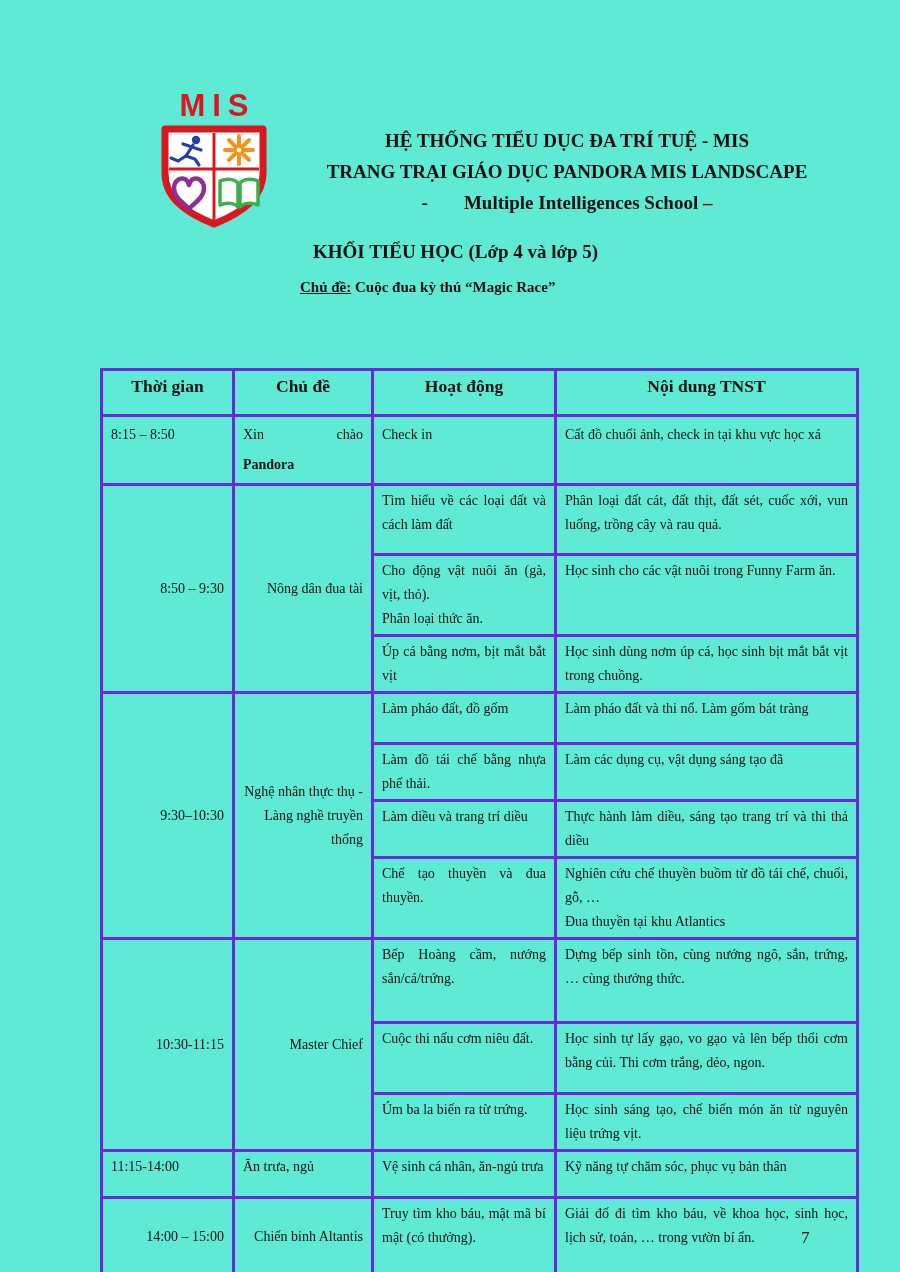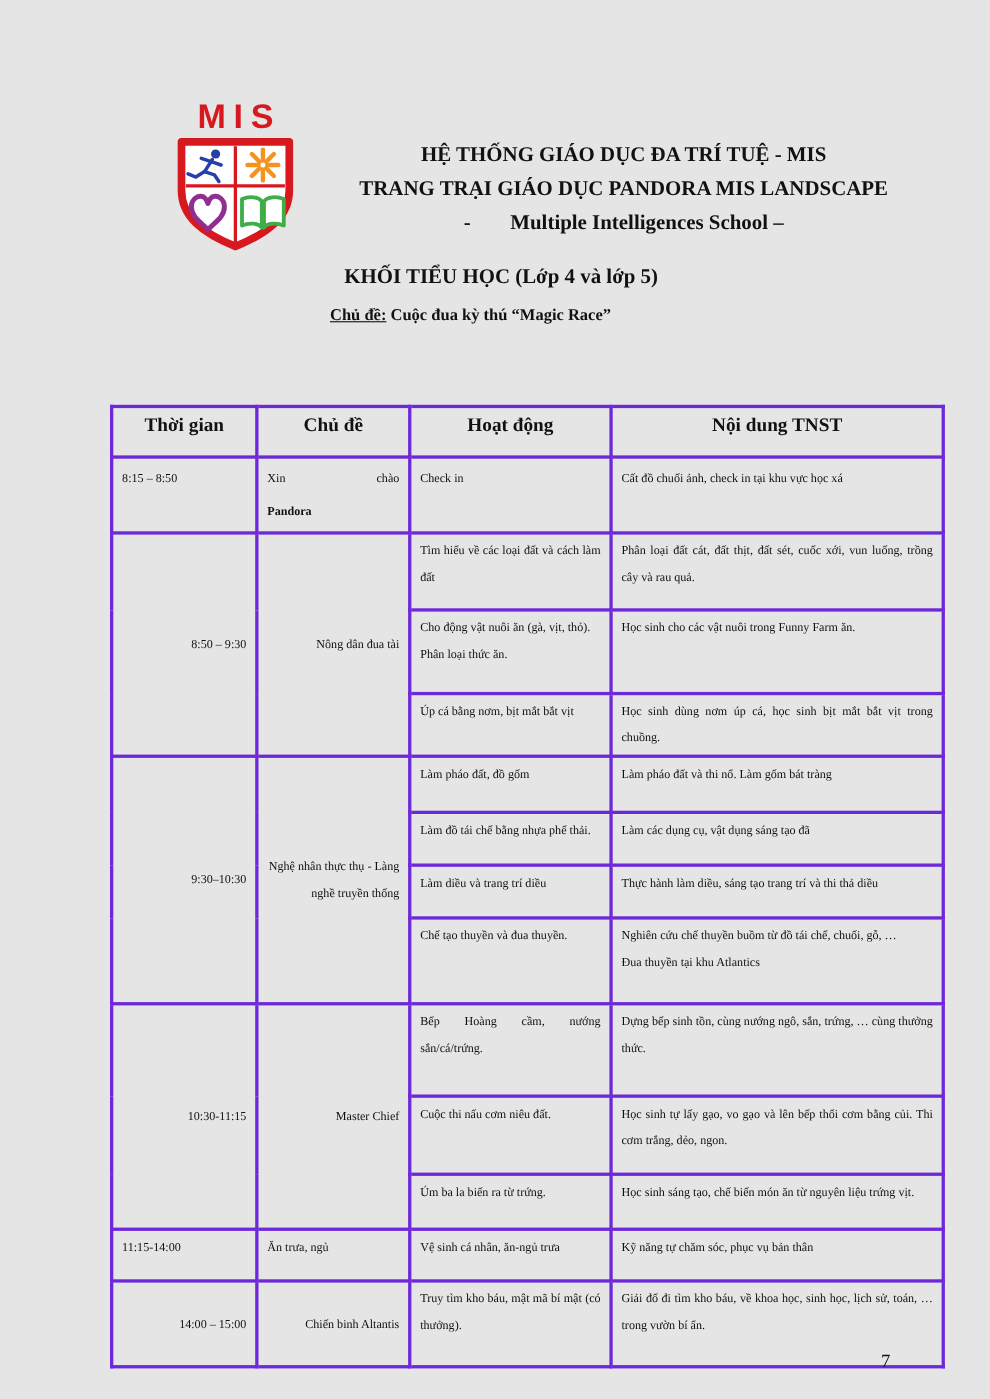--- a/index.html
+++ b/index.html
@@ -3,7 +3,7 @@
 <meta charset="utf-8">
 <style>
   html,body{margin:0;padding:0;background:#9a9a9a;}
-  .page{position:relative;width:900px;height:1272px;background:#e5e5e5;
+  .page{position:relative;width:900px;height:1272px;background:#5eead4;
         font-family:"Liberation Serif","DejaVu Serif",serif;color:#111;overflow:hidden;}
 
   

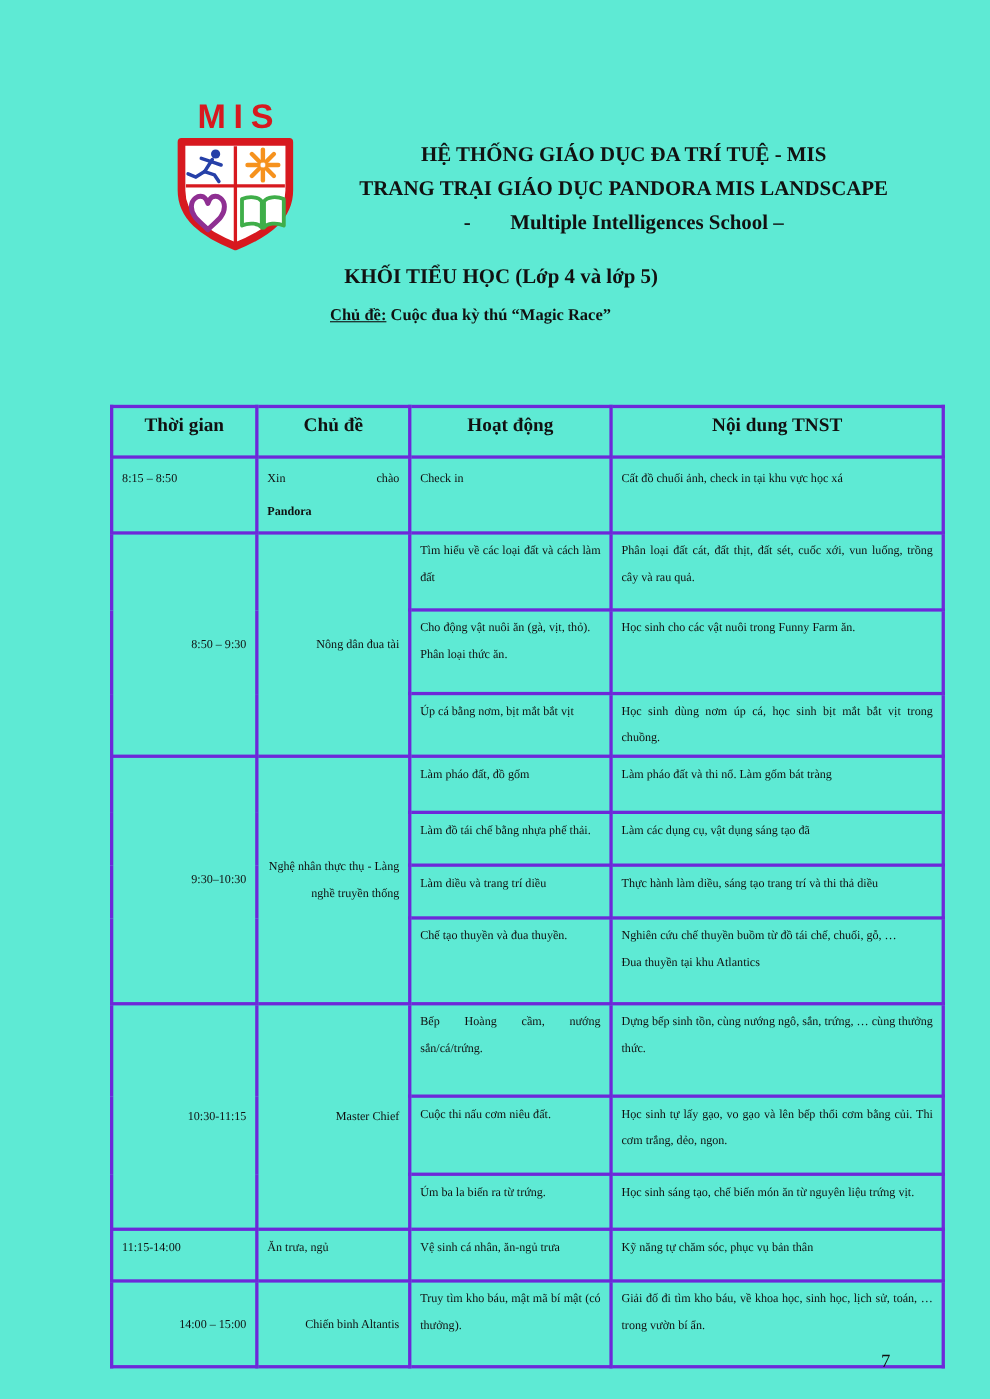--- a/index.html
+++ b/index.html
@@ -76,7 +76,7 @@
   </div>
 
   <div class="header-block">
-    <div>HỆ THỐNG GIÁO DỤC ĐA TRÍ TUỆ - MIS</div>
+    <div>HỆ THỐNG TIỂU DỤC ĐA TRÍ TUỆ - MIS</div>
     <div>TRANG TRẠI GIÁO DỤC PANDORA MIS LANDSCAPE</div>
     <div>
       <span>-</span><span class="dash-gap"></span><span>Multiple Intelligences School –</span>

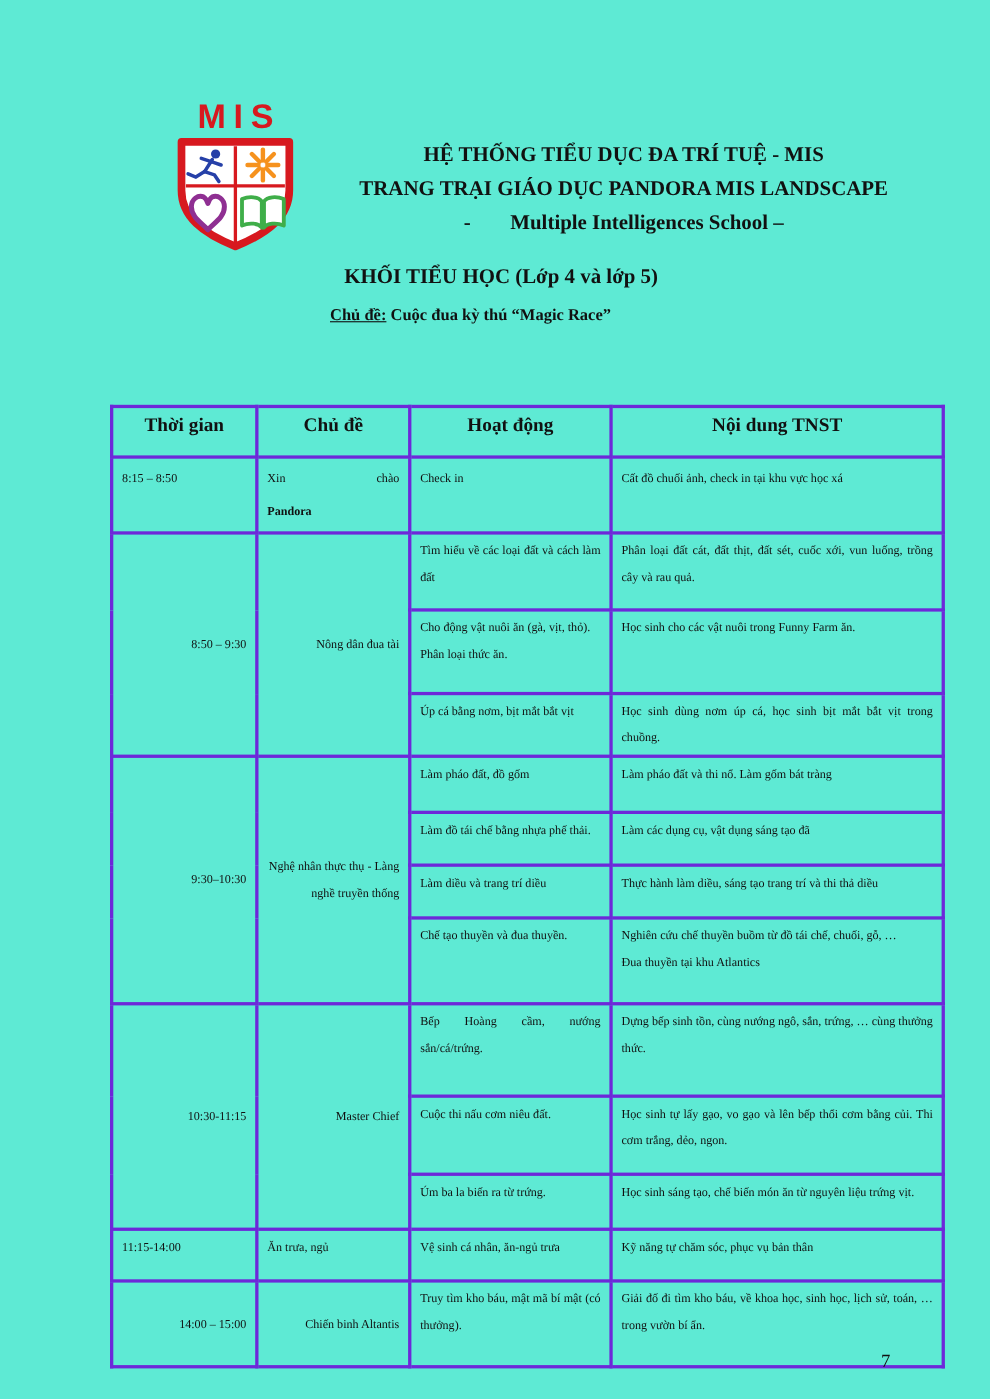--- a/index.html
+++ b/index.html
@@ -24,7 +24,7 @@
               table-layout:fixed;border:2px solid #000;}
   .sched th,.sched td{border:3px solid #6d28d9;}
   .sched th{font-size:17.5px;font-weight:bold;vertical-align:top;padding:5px 4px;text-align:center;}
-  .sched td{font-size:11px;line-height:24px;vertical-align:top;padding:3px 8px;}
+  .sched td{font-size:14px;line-height:24px;vertical-align:top;padding:3px 8px;}
   .c1{width:132px}.c2{width:139px}.c3{width:183px}.c4{width:302px}
   td.mid{vertical-align:middle;text-align:right;}
   td.act,td.cont{text-align:justify;white-space:pre-line;}

